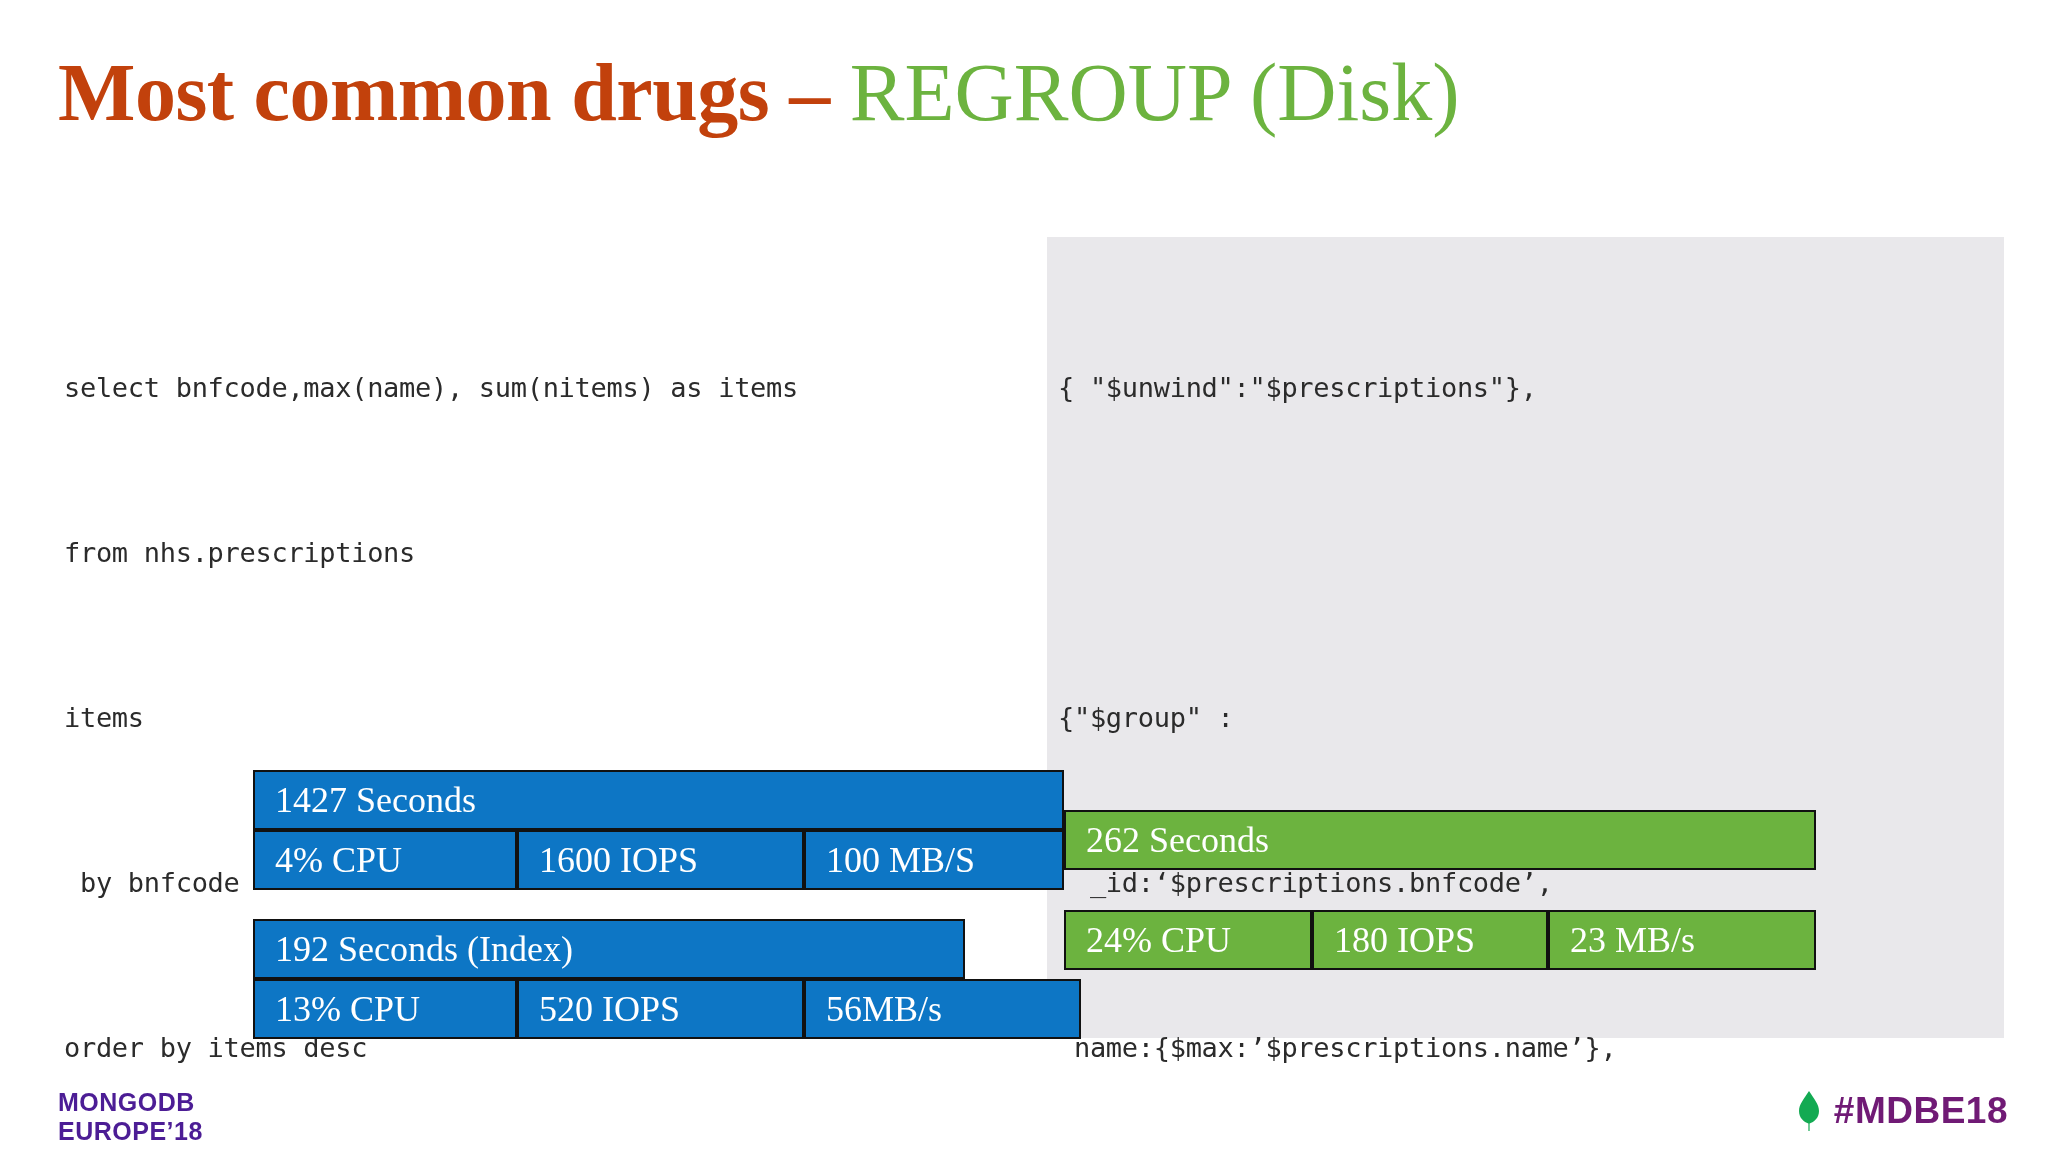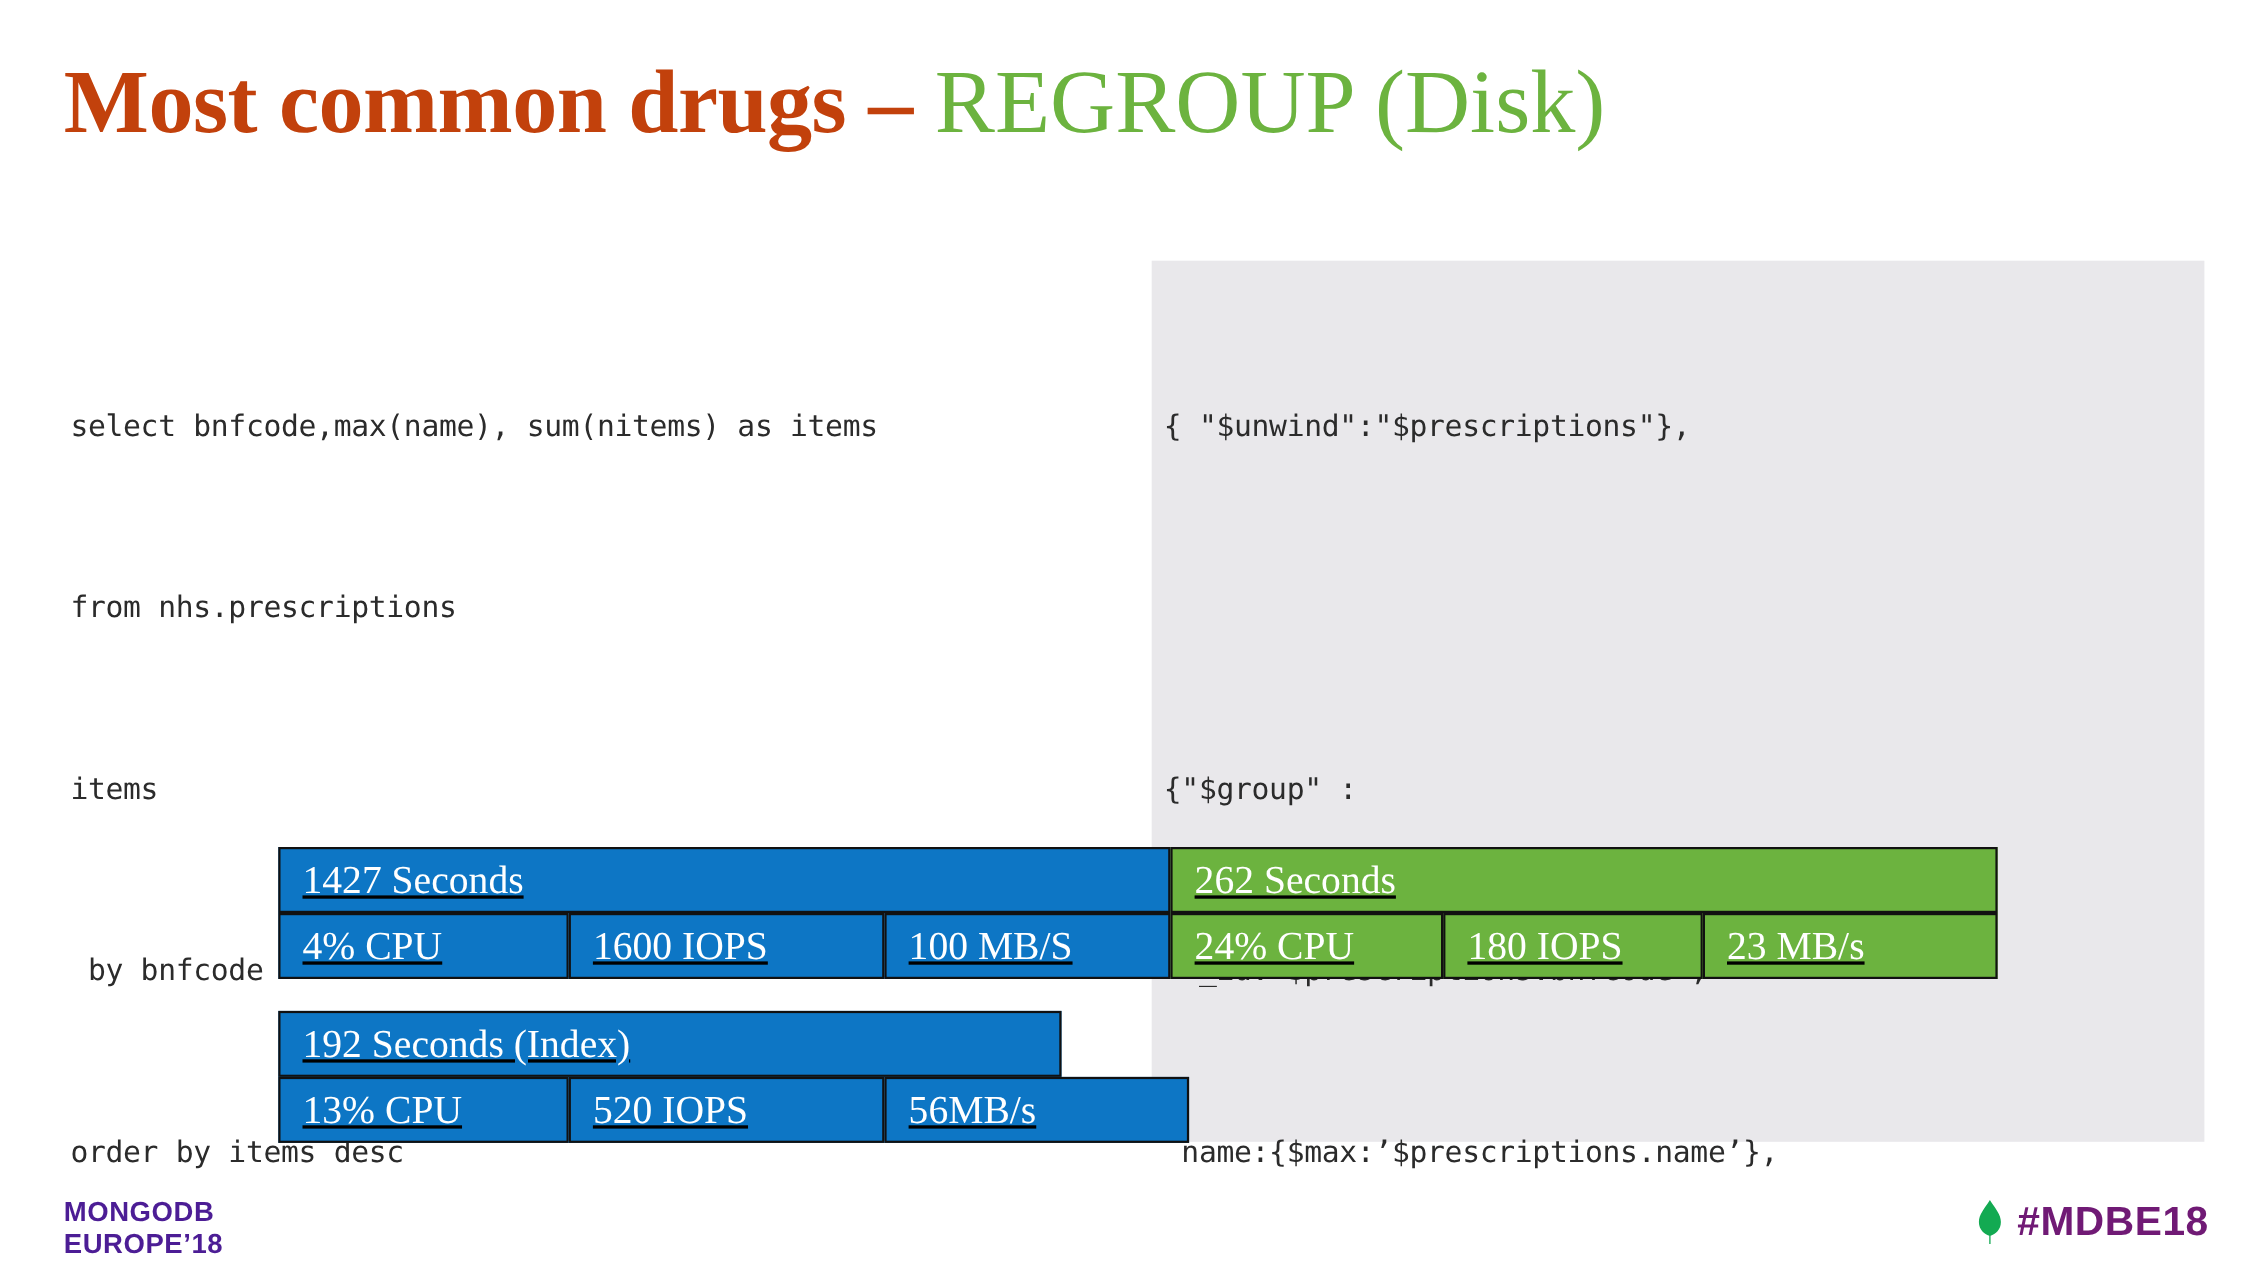--- a/index.html
+++ b/index.html
@@ -81,7 +81,6 @@
 
   .bar-group {
     position: absolute;
-    text-decoration: underline;
   }
 
   .bar-row {

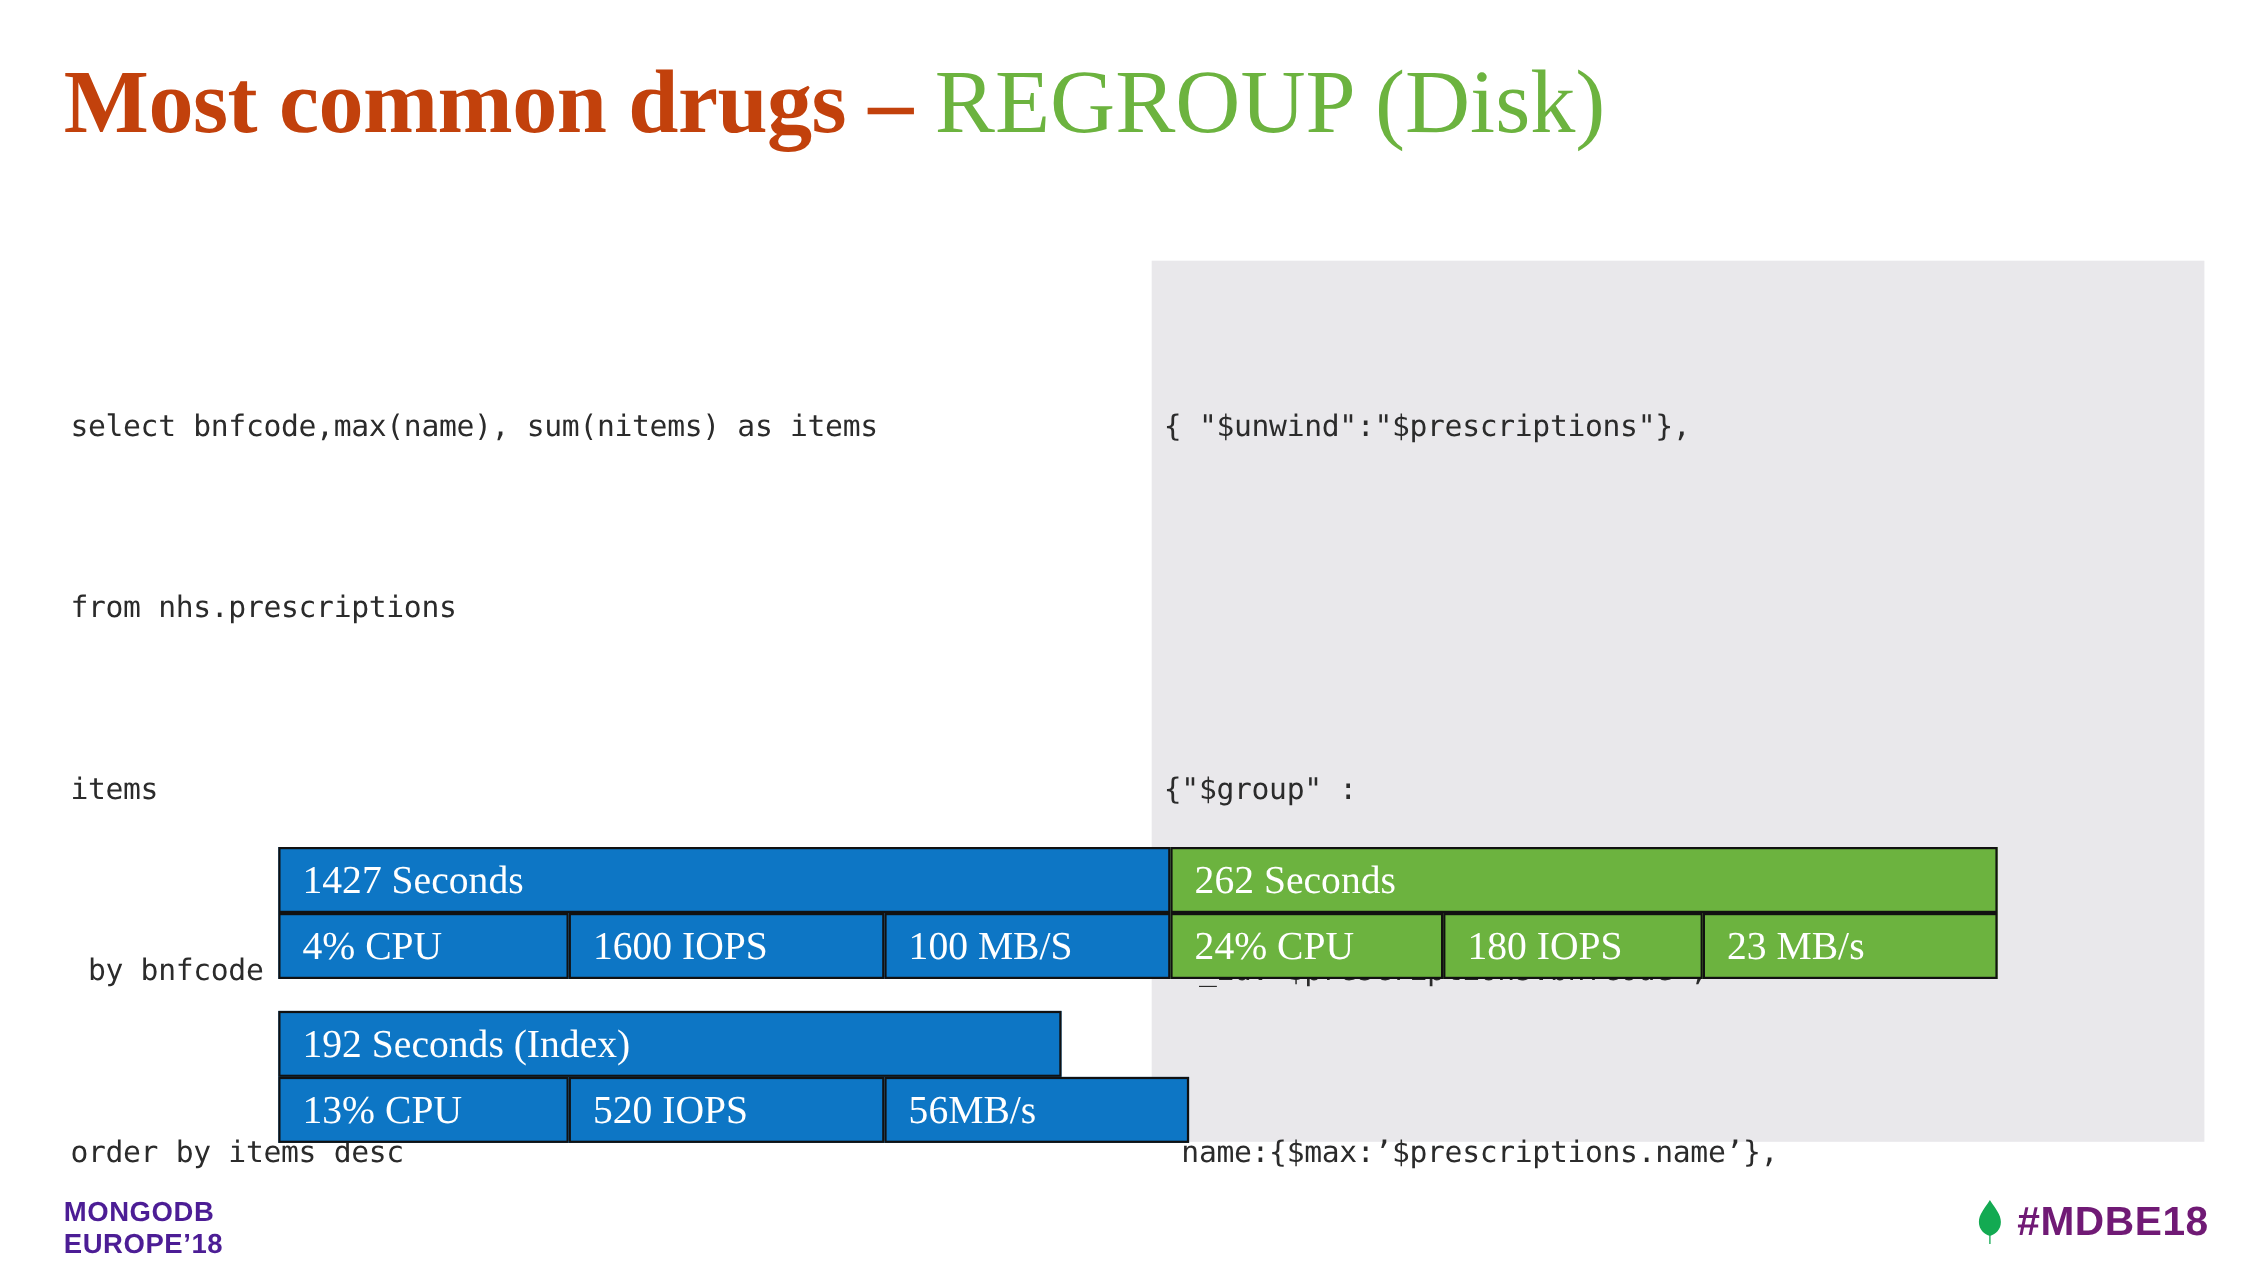--- a/index.html
+++ b/index.html
@@ -99,7 +99,7 @@
     overflow: hidden;
   }
   .cell.blue  { background: #0D76C5; }
-  .cell.green { background: #6CB33F; }
+  .cell.green { background: #6CB33F; margin-top: 40px; }
 
   
   .grp-blue-1 { left: 253px; top: 770px; width: 811px; }

